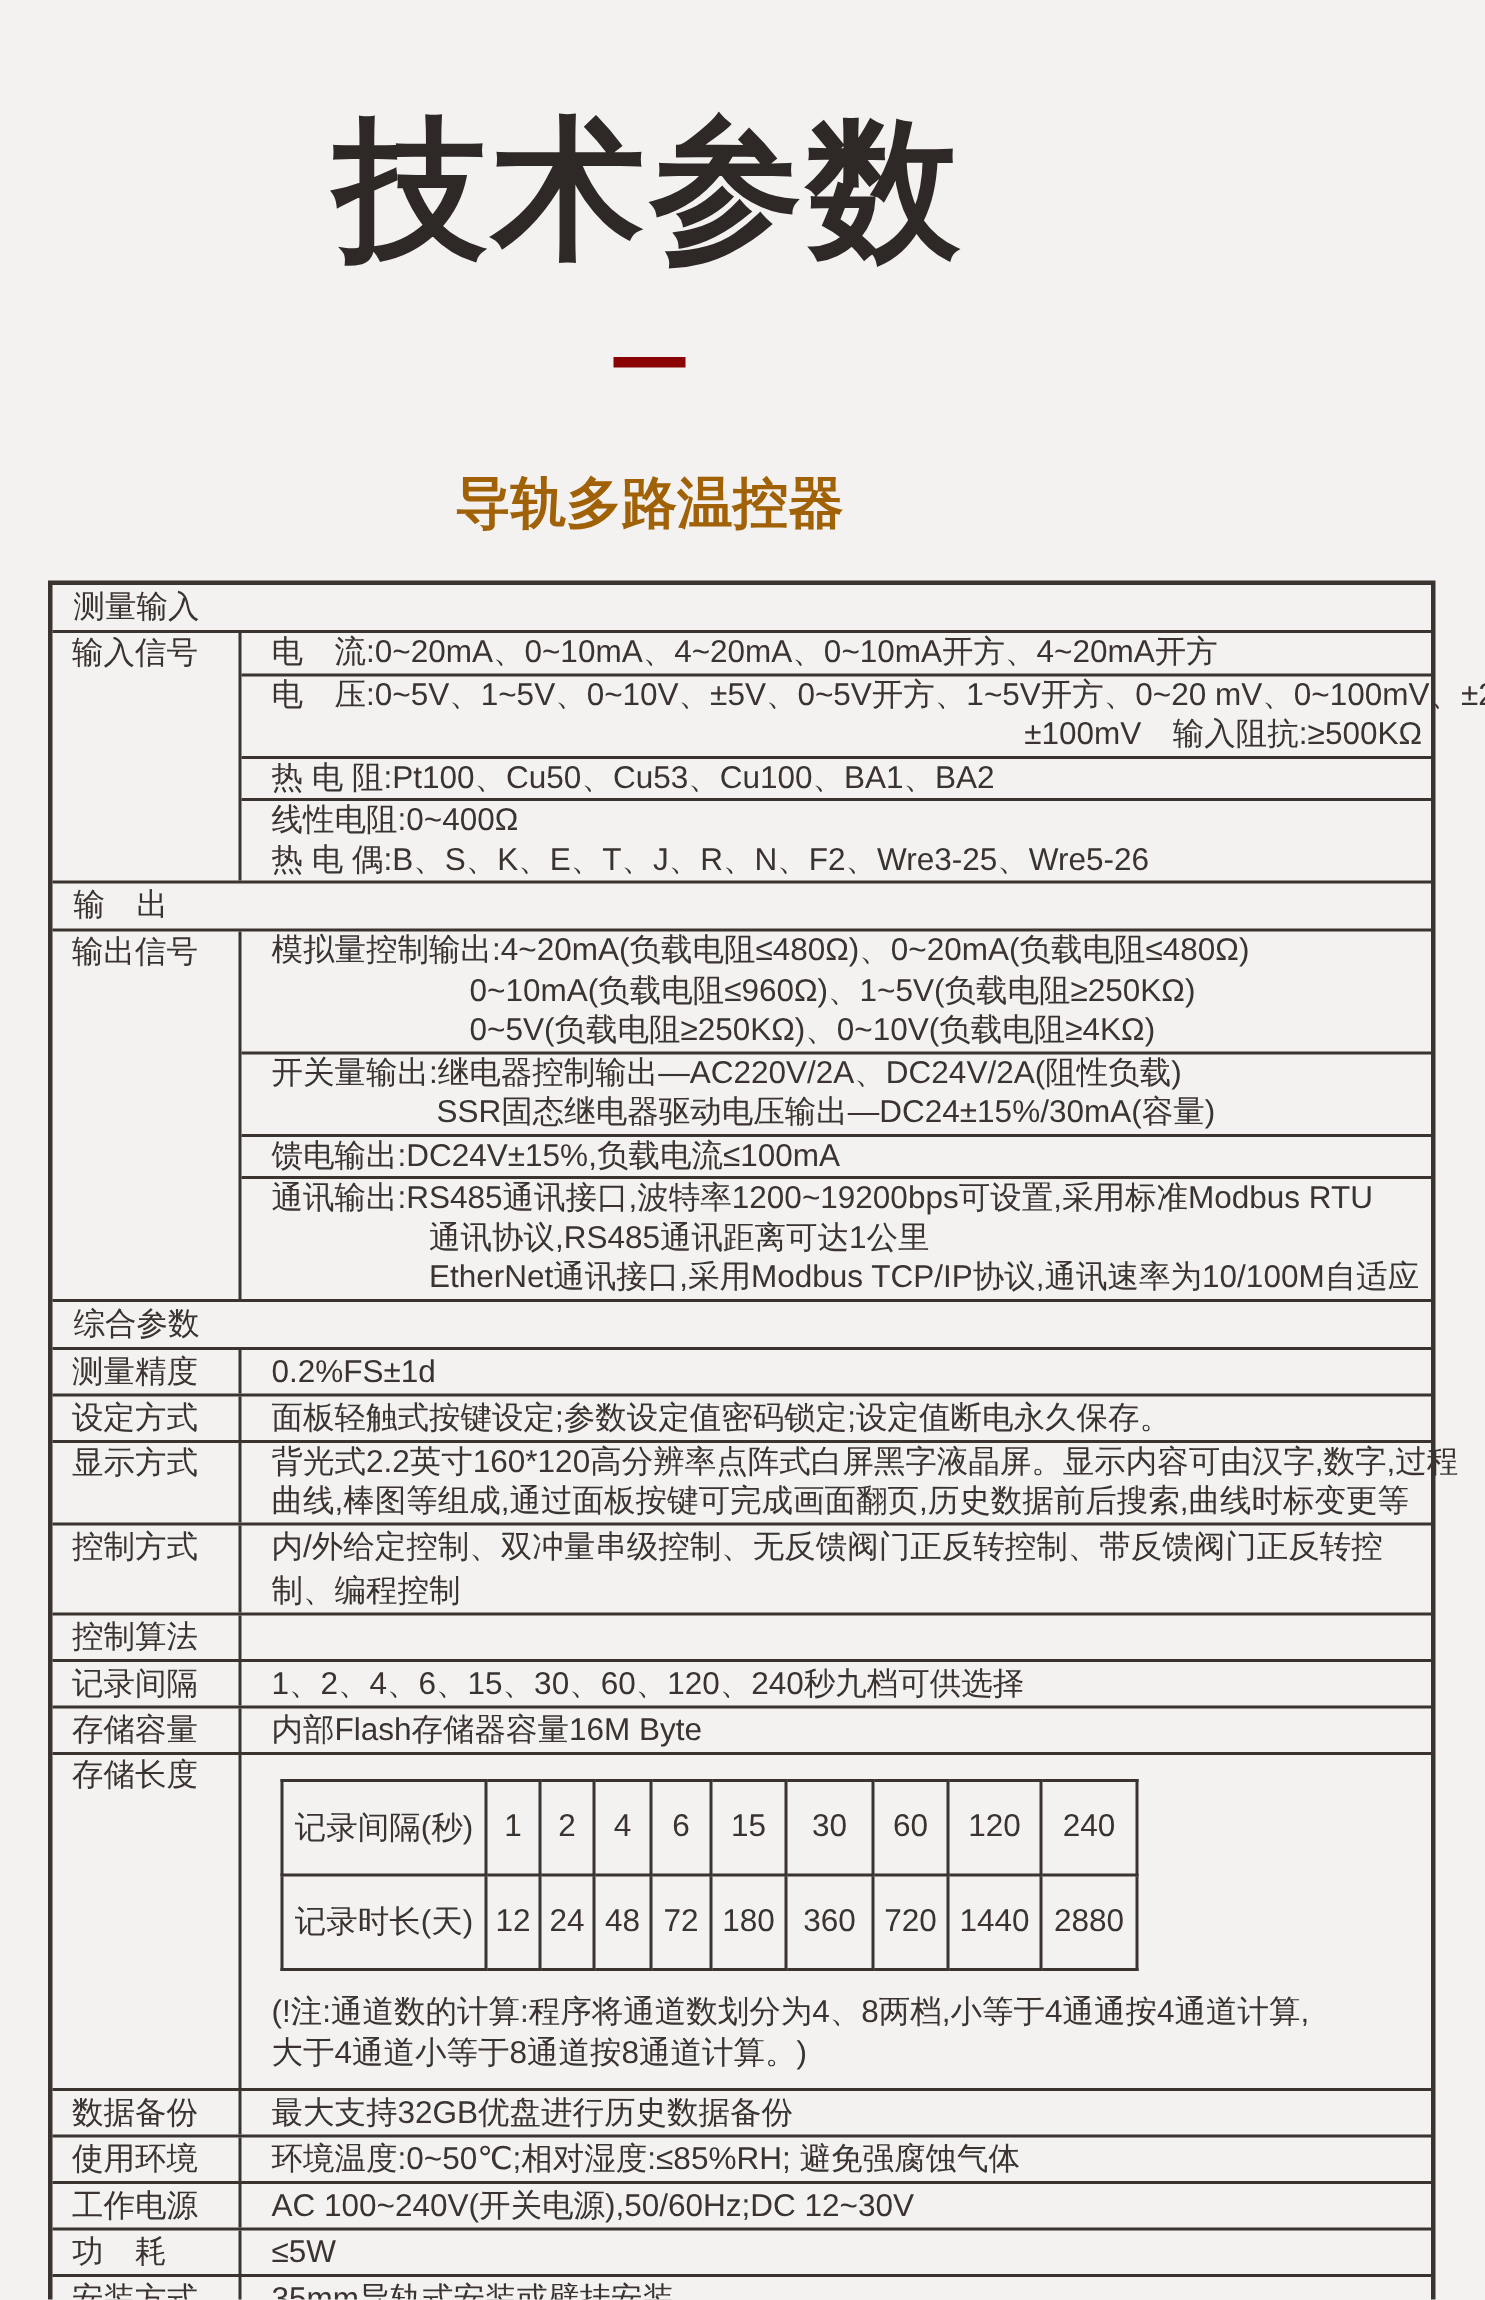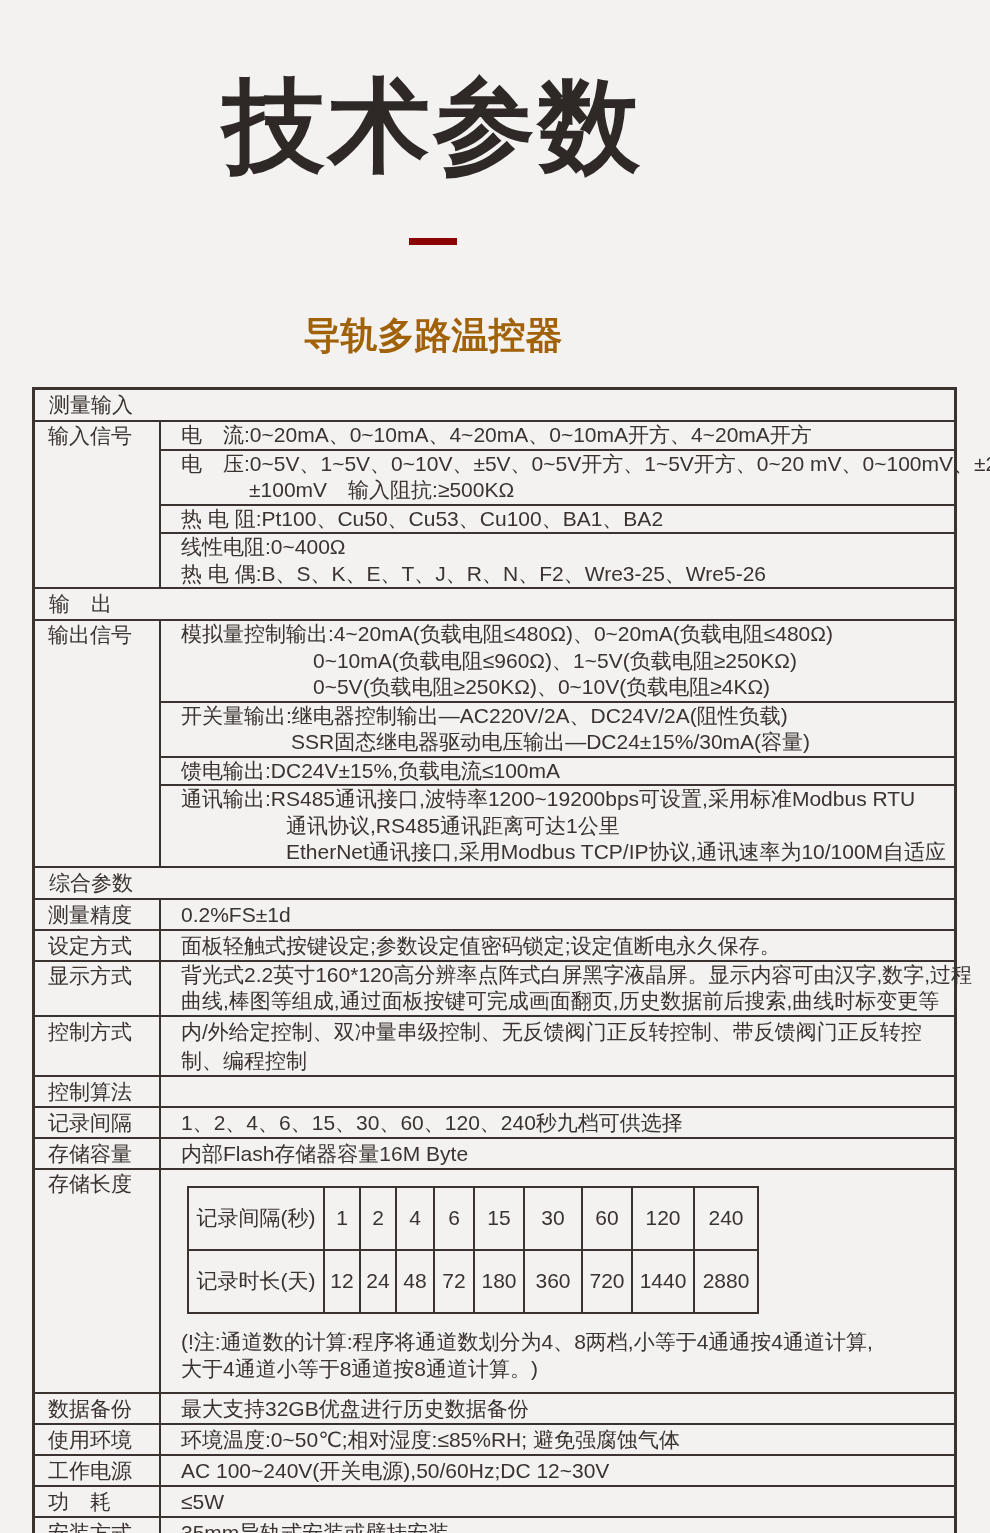--- a/index.html
+++ b/index.html
@@ -68,7 +68,7 @@
     padding-left:20px;
   }
   .ln{white-space:nowrap;}
-  .ind68{padding-left:68px;}
+  .ind68{padding-left:68px;text-align:right;}
   .ind105{padding-left:105px;}
   .ind110{padding-left:110px;}
   .ind132{padding-left:132px;}

